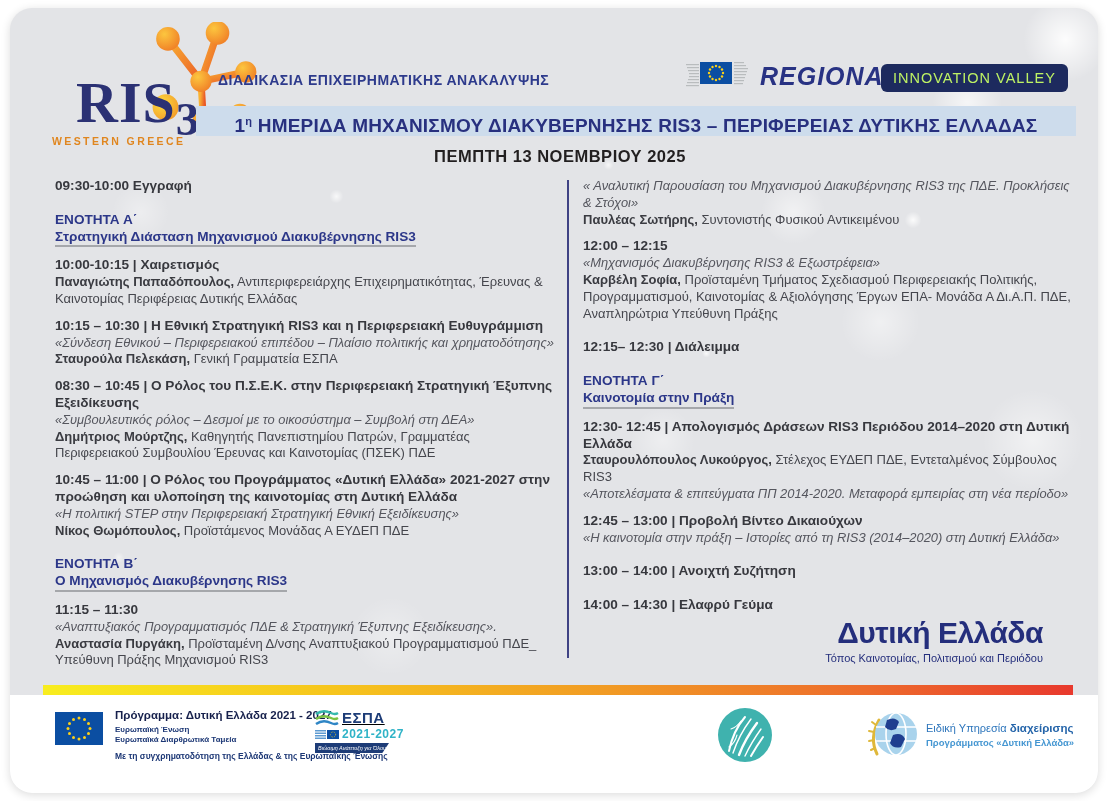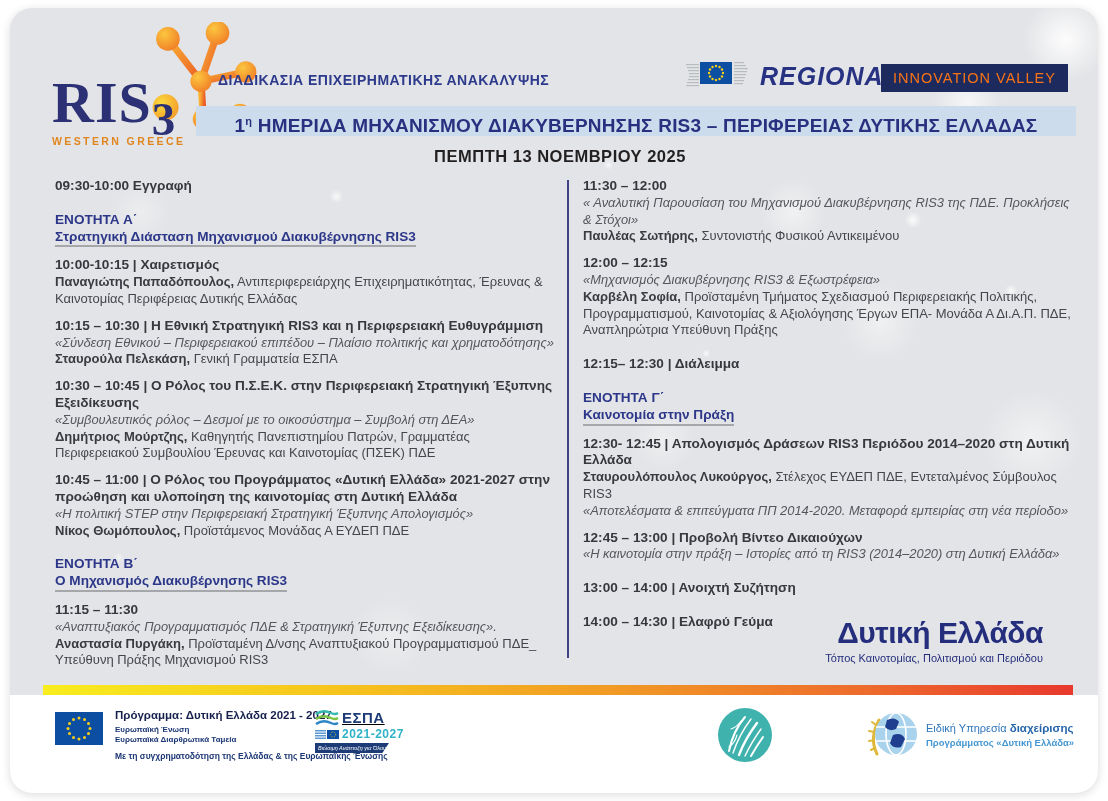--- a/index.html
+++ b/index.html
@@ -31,7 +31,7 @@
   
   .molecule { position:absolute; left:132px; top:14px; }
   .brand { position:absolute; left:42px; top:66px; line-height:1; }
-  .brand-ris { font-family:"Liberation Serif", serif; font-size:58px; font-weight:700; color:#2b3174; letter-spacing:1px; }
+  .brand-ris { font-family:"Liberation Serif", serif; font-size:58px; font-weight:700; color:#2b3174; letter-spacing:1px;margin-left:24px; }
   .brand-3 { font-family:"Liberation Serif", serif; font-size:47px; font-weight:700; color:#2b3174; display:inline-block; transform:translateY(13px); }
   .brand-sub { font-size:10.5px; font-weight:700; letter-spacing:2.4px; color:#e0861f; margin-top:4px; }
   .eyebrow { position:absolute; left:208px; top:64px; font-size:14px; font-weight:700; letter-spacing:.5px; color:#2d3a8c; }

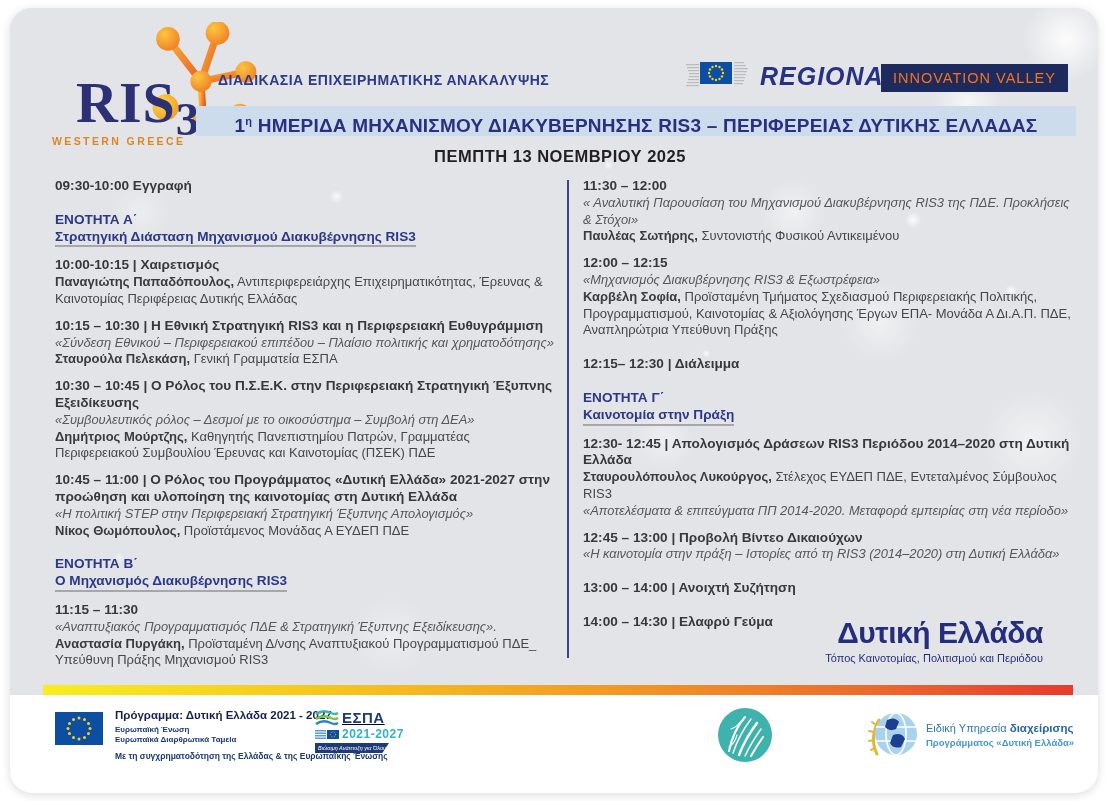--- a/index.html
+++ b/index.html
@@ -37,7 +37,7 @@
   .eyebrow { position:absolute; left:208px; top:64px; font-size:14px; font-weight:700; letter-spacing:.5px; color:#2d3a8c; }
   .ec-logo { position:absolute; left:676px; top:52px; }
   .regional { position:absolute; left:750px; top:54px; font-size:25px; font-style:italic; font-weight:700; color:#283283; letter-spacing:1px; }
-  .iv-box { position:absolute; left:871px; top:56px; height:28px; line-height:28px; padding:0 12px; background:#1d2a5e; color:#f97316; font-size:14.5px; font-weight:500; letter-spacing:1px; }
+  .iv-box { position:absolute; left:871px; top:56px; height:28px; line-height:28px; padding:0 12px; background:#1d2a5e; color:#bef264; font-size:14.5px; font-weight:500; letter-spacing:1px;border-radius:6px; }
   .title-band { position:absolute; left:186px; top:98px; width:880px; height:30px; line-height:30px; background:#cddcec; text-align:center; font-size:19px; font-weight:700; color:#28307f; letter-spacing:.2px; }
   .title-band sup { font-size:11px; }
   .date { position:absolute; left:320px; top:139px; width:460px; text-align:center; font-size:16.5px; font-weight:800; color:#221f20; letter-spacing:.5px; }

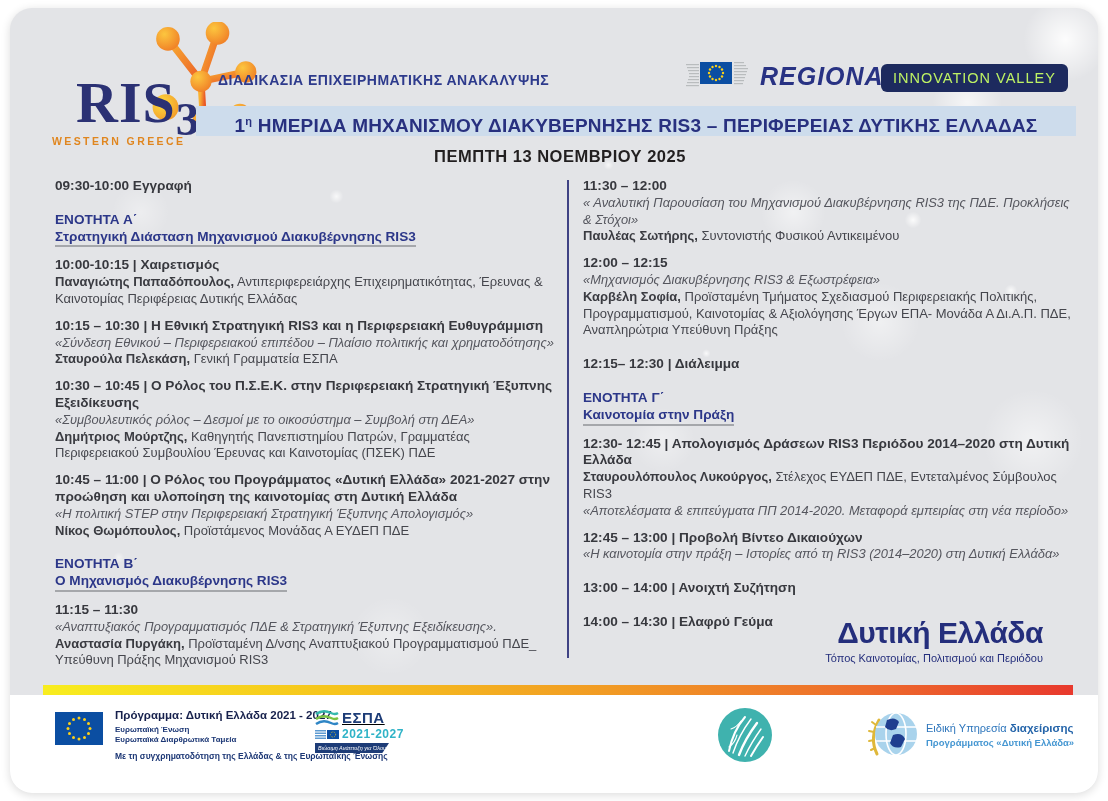--- a/index.html
+++ b/index.html
@@ -205,7 +205,6 @@
     <div class="divider"></div>
     <div class="col col-right" id="col-right">
         <div class="blk">
-          <div class="ln ln-time">11:30 – 12:00</div>
           <div class="ln ln-quote">« Αναλυτική Παρουσίαση του Μηχανισμού Διακυβέρνησης RIS3 της ΠΔΕ. Προκλήσεις &amp; Στόχοι»</div>
           <div class="ln ln-speaker"><span class="nm">Παυλέας Σωτήρης,</span> Συντονιστής Φυσικού Αντικειμένου</div>
         </div>

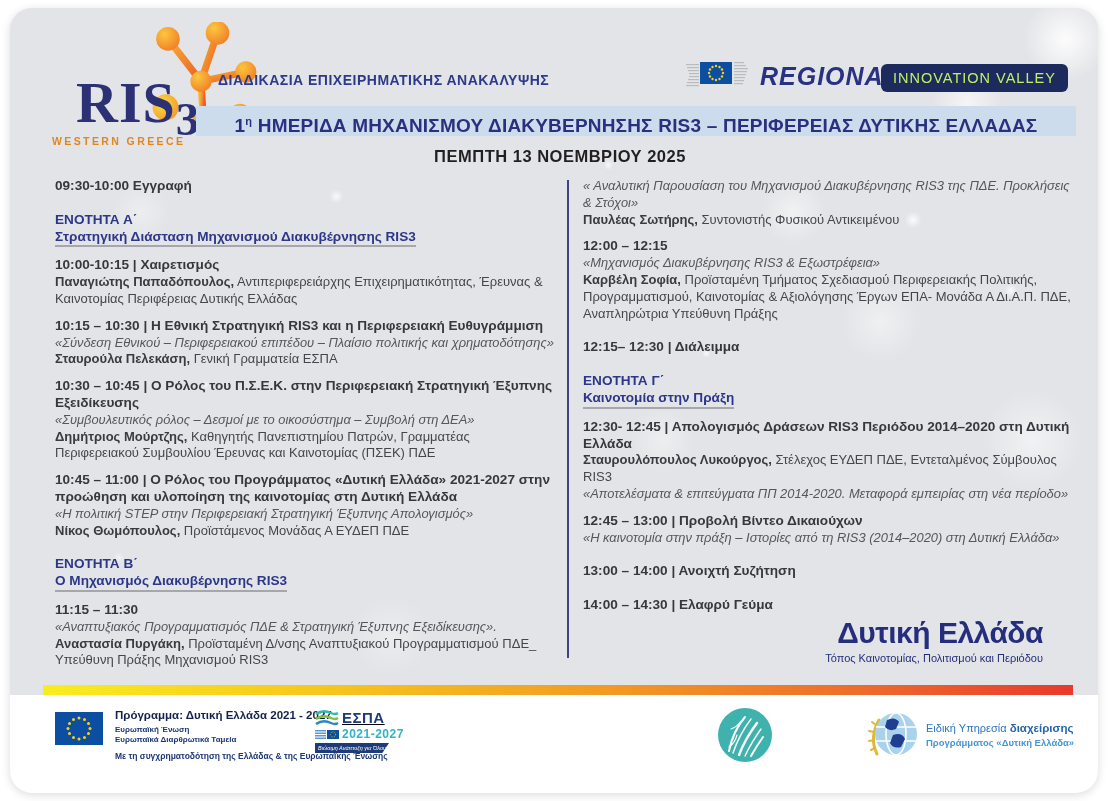--- a/index.html
+++ b/index.html
@@ -186,7 +186,7 @@
           <div class="ln ln-speaker"><span class="nm">Σταυρούλα Πελεκάση,</span> Γενική Γραμματεία ΕΣΠΑ</div>
         </div>
         <div class="blk">
-          <div class="ln ln-time">10:30 – 10:45 |  Ο Ρόλος του Π.Σ.Ε.Κ. στην Περιφερειακή Στρατηγική Έξυπνης Εξειδίκευσης</div>
+          <div class="ln ln-time">08:30 – 10:45 |  Ο Ρόλος του Π.Σ.Ε.Κ. στην Περιφερειακή Στρατηγική Έξυπνης Εξειδίκευσης</div>
           <div class="ln ln-quote">«Συμβουλευτικός ρόλος – Δεσμοί με το οικοσύστημα – Συμβολή στη ΔΕΑ»</div>
           <div class="ln ln-speaker"><span class="nm">Δημήτριος Μούρτζης,</span> Καθηγητής Πανεπιστημίου Πατρών, Γραμματέας Περιφερειακού Συμβουλίου Έρευνας και Καινοτομίας (ΠΣΕΚ) ΠΔΕ</div>
         </div>

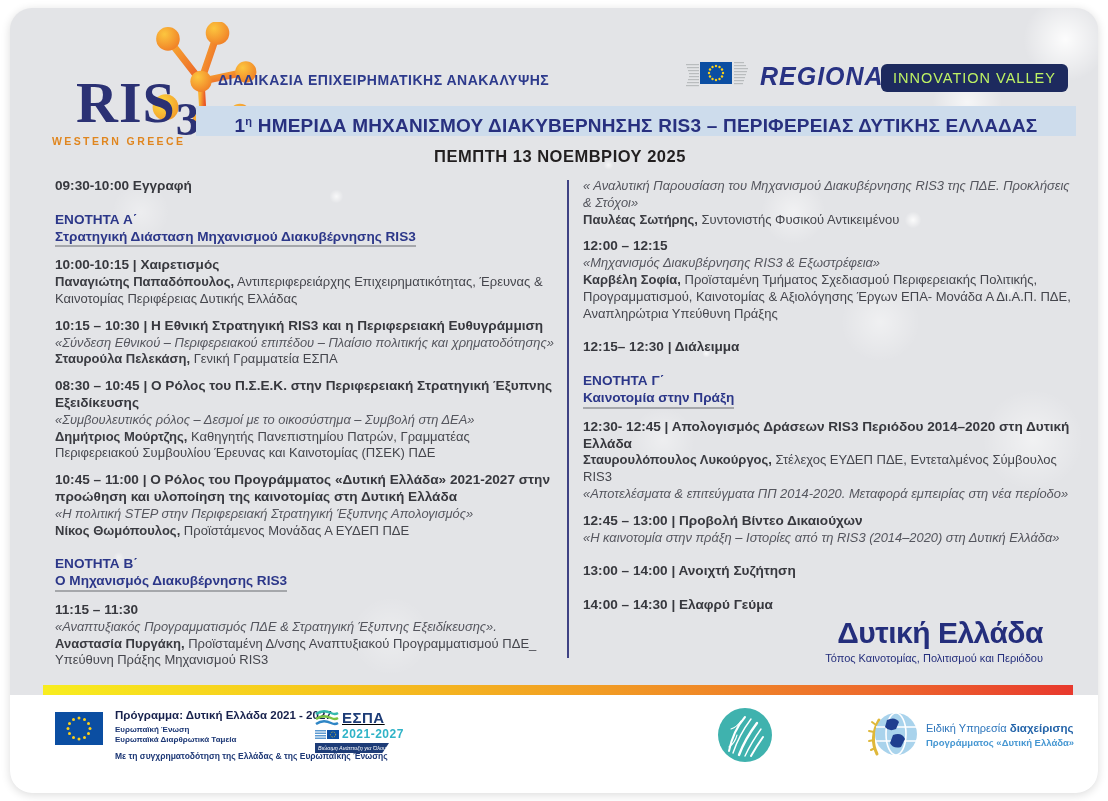--- a/index.html
+++ b/index.html
@@ -192,7 +192,7 @@
         </div>
         <div class="blk">
           <div class="ln ln-time">10:45 – 11:00 | Ο Ρόλος του Προγράμματος «Δυτική Ελλάδα» 2021-2027 στην προώθηση και υλοποίηση της καινοτομίας στη Δυτική Ελλάδα</div>
-          <div class="ln ln-quote">«Η πολιτική STEP στην Περιφερειακή Στρατηγική Έξυπνης Απολογισμός»</div>
+          <div class="ln ln-quote">«Η πολιτική STEP στην Περιφερειακή Στρατηγική Εθνική Εξειδίκευσης»</div>
           <div class="ln ln-speaker"><span class="nm">Νίκος Θωμόπουλος,</span> Προϊστάμενος Μονάδας Α ΕΥΔΕΠ ΠΔΕ</div>
         </div>
         <div class="blk gap"><div class="ln ln-section">ΕΝΟΤΗΤΑ Β΄</div><div class="ln ln-section-sub">Ο Μηχανισμός Διακυβέρνησης RIS3</div></div>

